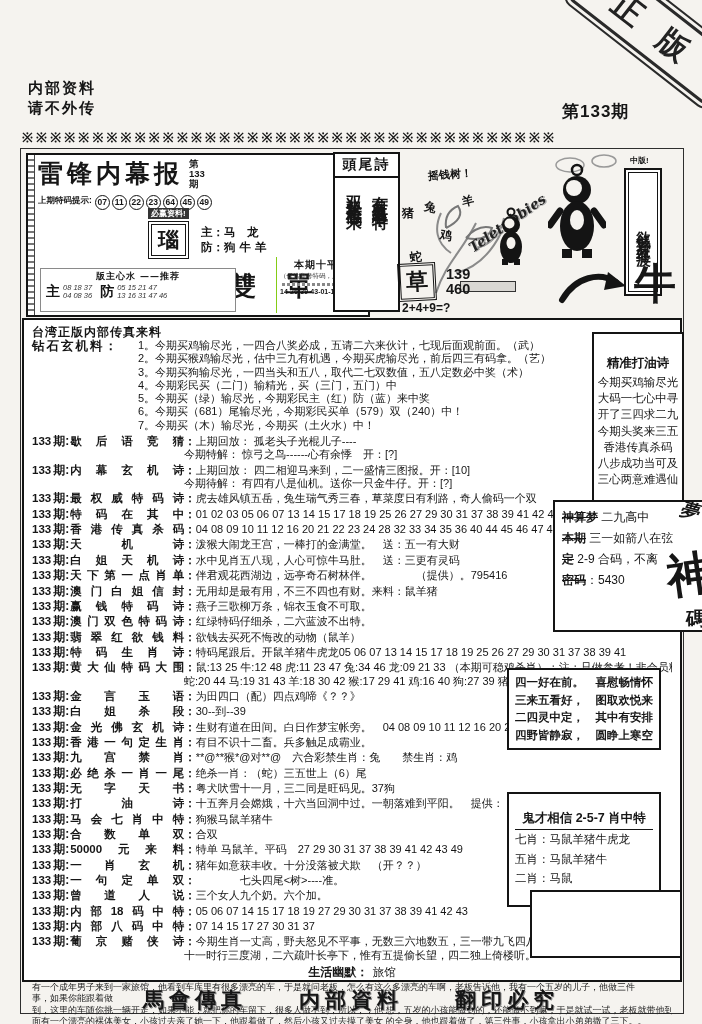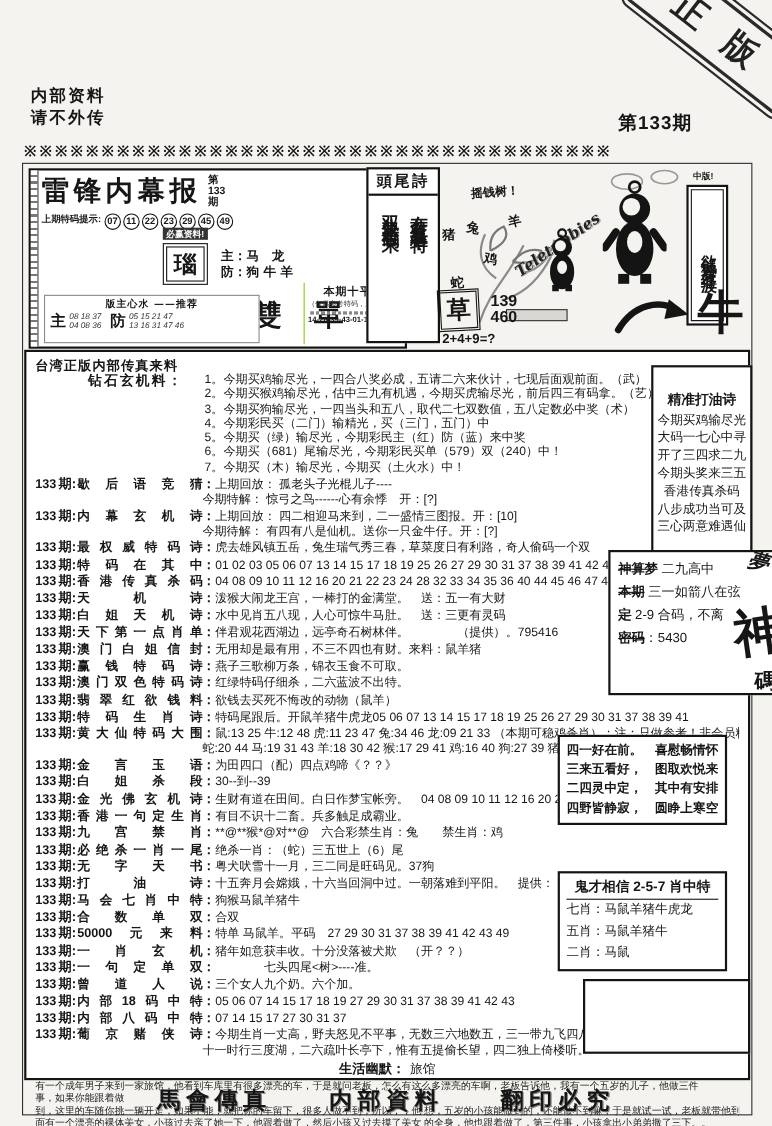--- a/index.html
+++ b/index.html
@@ -168,7 +168,7 @@
       </div>
       <div class="lf-hint">
         <span class="lf-hint-label">上期特码提示:</span>
-        <span><span class="circ">07</span><span class="circ">11</span><span class="circ">22</span><span class="circ">23</span><span class="circ">29</span><span class="circ">45</span><span class="circ">49</span></span>
+        <span><span class="circ">07</span><span class="circ">11</span><span class="circ">22</span><span class="circ">23</span><span class="circ">64</span><span class="circ">45</span><span class="circ">49</span></span>
       </div>
     </div>
     <div class="lf-panel">

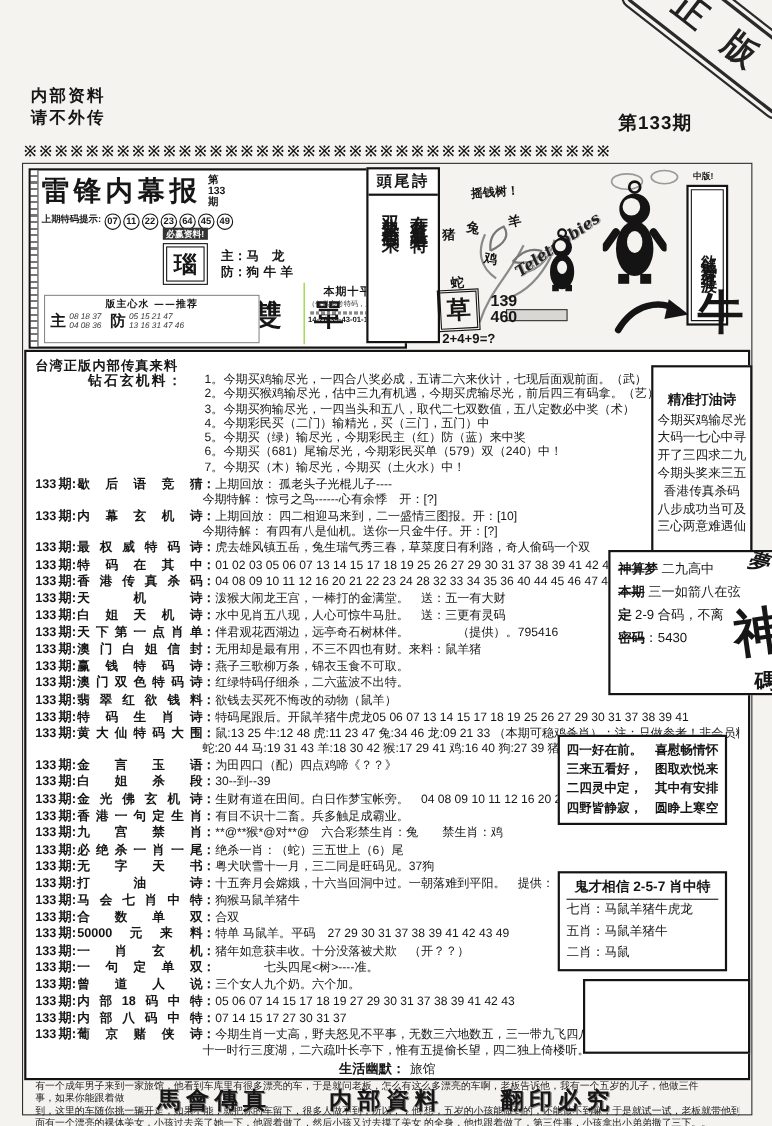--- a/index.html
+++ b/index.html
@@ -98,7 +98,7 @@
   .main { position:absolute; left:22px; top:318px; width:660px; height:664px; border:2px solid #141414;
           background:#fff; padding:5px 8px 0 8px; }
   .srcline { font-size:12px; font-weight:bold; letter-spacing:1px; line-height:14px; }
-  .drow { display:flex;margin-left:48px; }
+  .drow { display:flex; }
   .dlabel { width:106px; font-size:12.5px; font-weight:bold; letter-spacing:2px; line-height:15px; }
   .dlist { flex:1; }
   .dline { font-size:11px; line-height:13.3px; white-space:nowrap; overflow:hidden; }

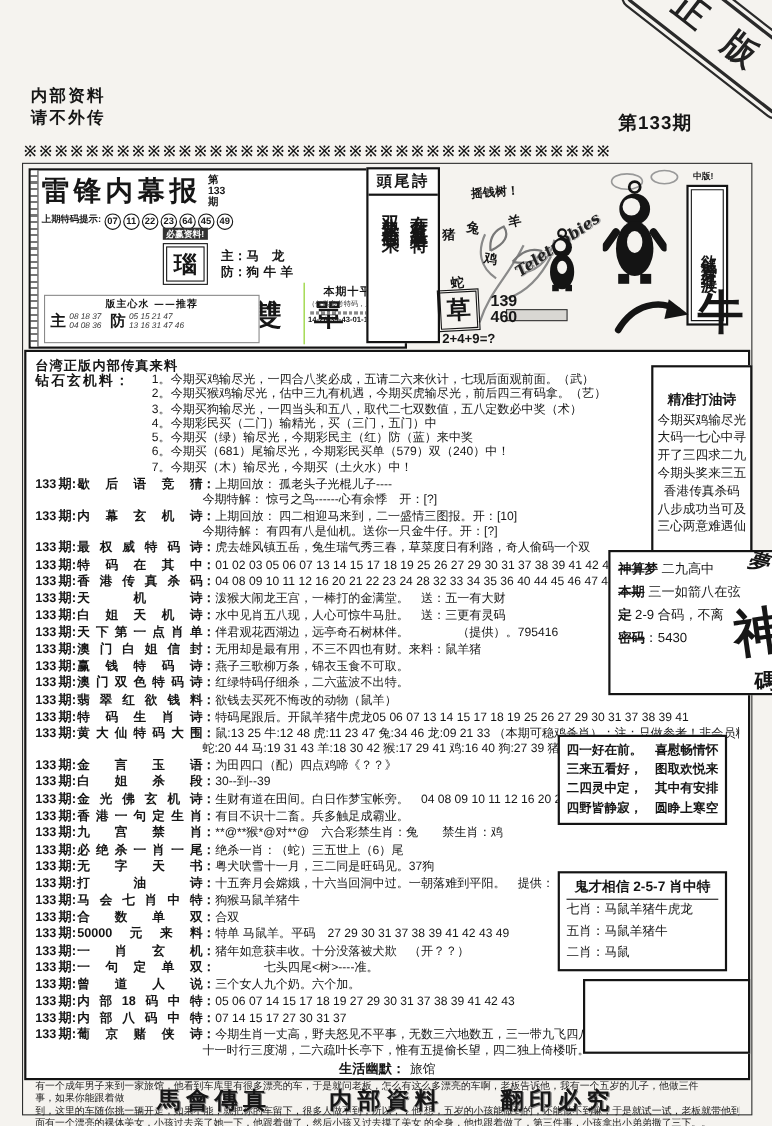--- a/index.html
+++ b/index.html
@@ -131,7 +131,7 @@
   .deco3 { position:absolute; right:4px; bottom:-2px; font-size:19px; font-weight:900; font-family:"DejaVu Serif", serif; }
   .siju { left:507px; top:668px; width:154px; padding:4px 6px; }
   .siju-line { font-size:11.5px; font-weight:bold; line-height:17.5px; white-space:nowrap; overflow:hidden; }
-  .guicai { left:507px; top:792px; width:154px; padding:4px 6px; }
+  .guicai { left:507px; top:792px; width:154px; padding:16px 6px; }
   .guicai-title { font-size:12.5px; font-weight:900; text-align:center; border-bottom:1.5px solid #141414; padding-bottom:2px; }
   .guicai-line { font-size:11.5px; line-height:19.5px; white-space:nowrap; overflow:hidden; }
   .emptybox { left:530px; top:890px; width:152px; height:68px; }

